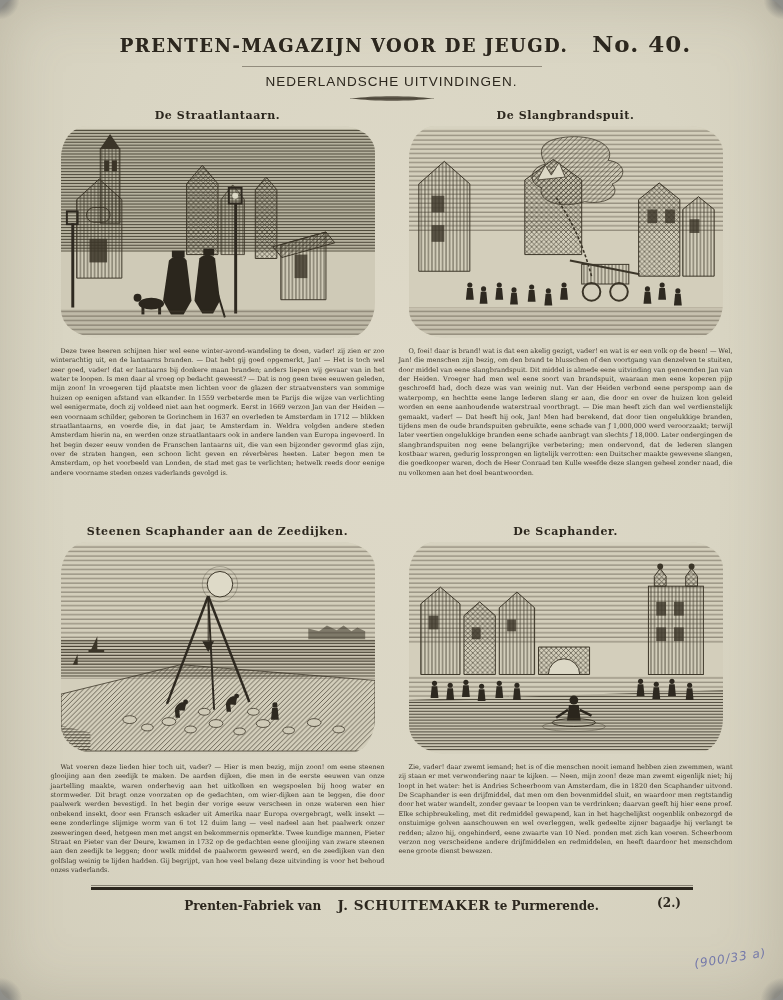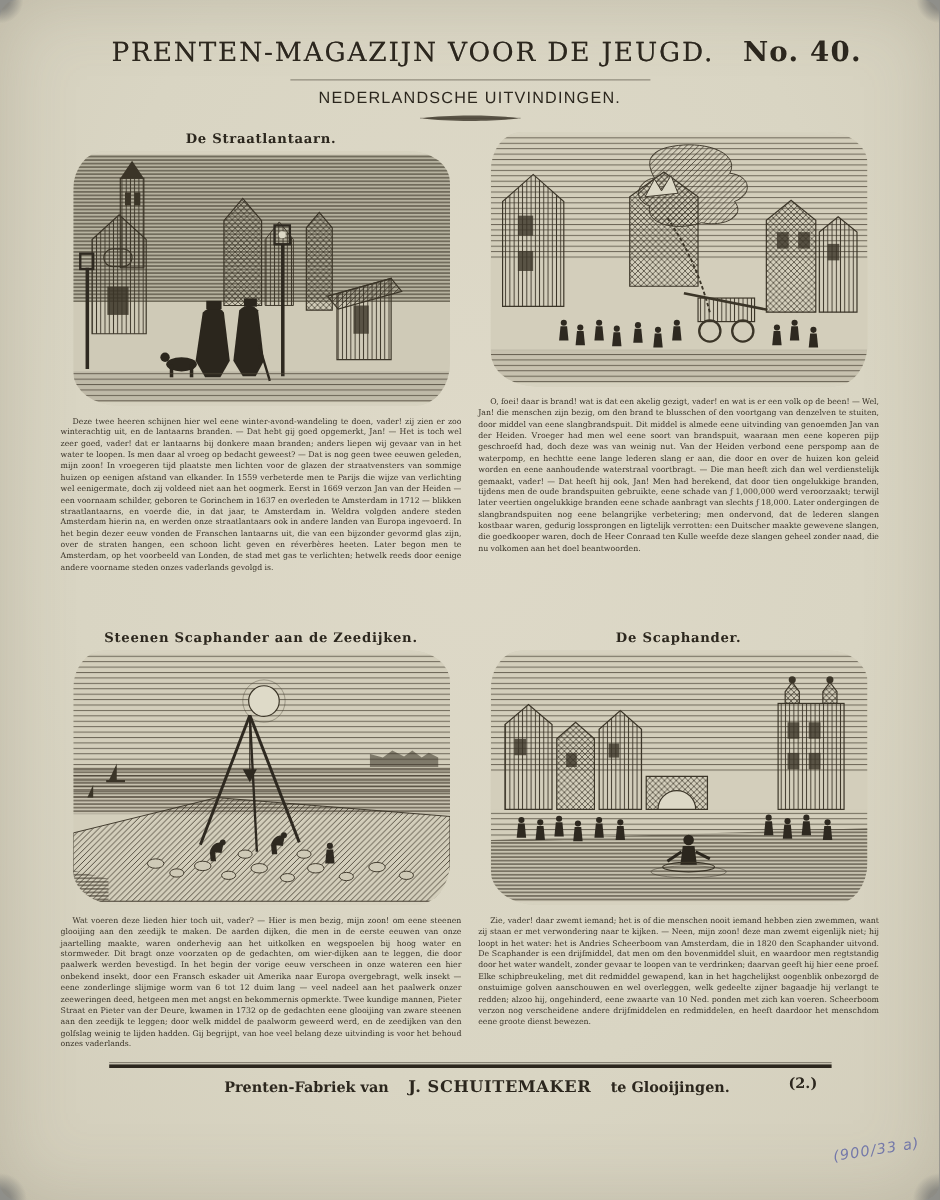--- a/index.html
+++ b/index.html
@@ -29,7 +29,7 @@
   
   .masthead{display:flex;justify-content:center;align-items:baseline;gap:24px;transform:translateX(14px);}
   .masthead h1{
-    margin:0;font-size:22px;font-weight:normal;letter-spacing:1.5px;color:var(--ink-strong);
+    margin:0;font-size:18px;font-weight:bold;letter-spacing:1.5px;color:var(--ink-strong);
     font-family:"DejaVu Serif", serif;white-space:nowrap;text-shadow:0 0 .4px rgba(44,39,30,.6);
   }
   .masthead .issue{font-size:23px;font-weight:bold;color:var(--ink-strong);letter-spacing:1px;}

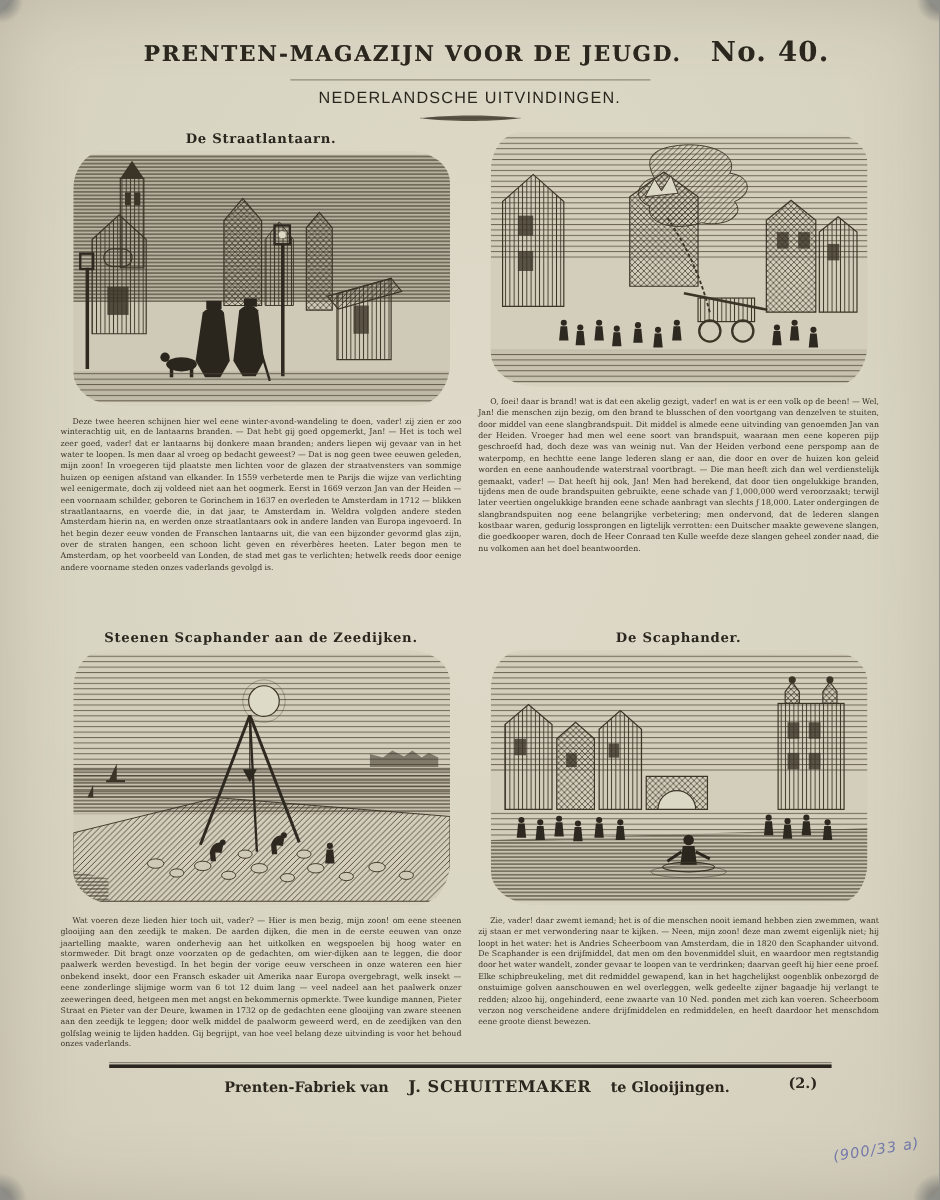--- a/index.html
+++ b/index.html
@@ -167,6 +167,7 @@
     </div>
 
     <div class="cell">
+      <h2>De Slangbrandspuit.</h2>
       <div class="illo" role="img" aria-label="Woodcut of a town fire: townsfolk work a hose fire engine while smoke rises above the gabled houses">
         <svg viewBox="0 0 320 210">
           <rect width="320" height="210" fill="#d3cebb"></rect>

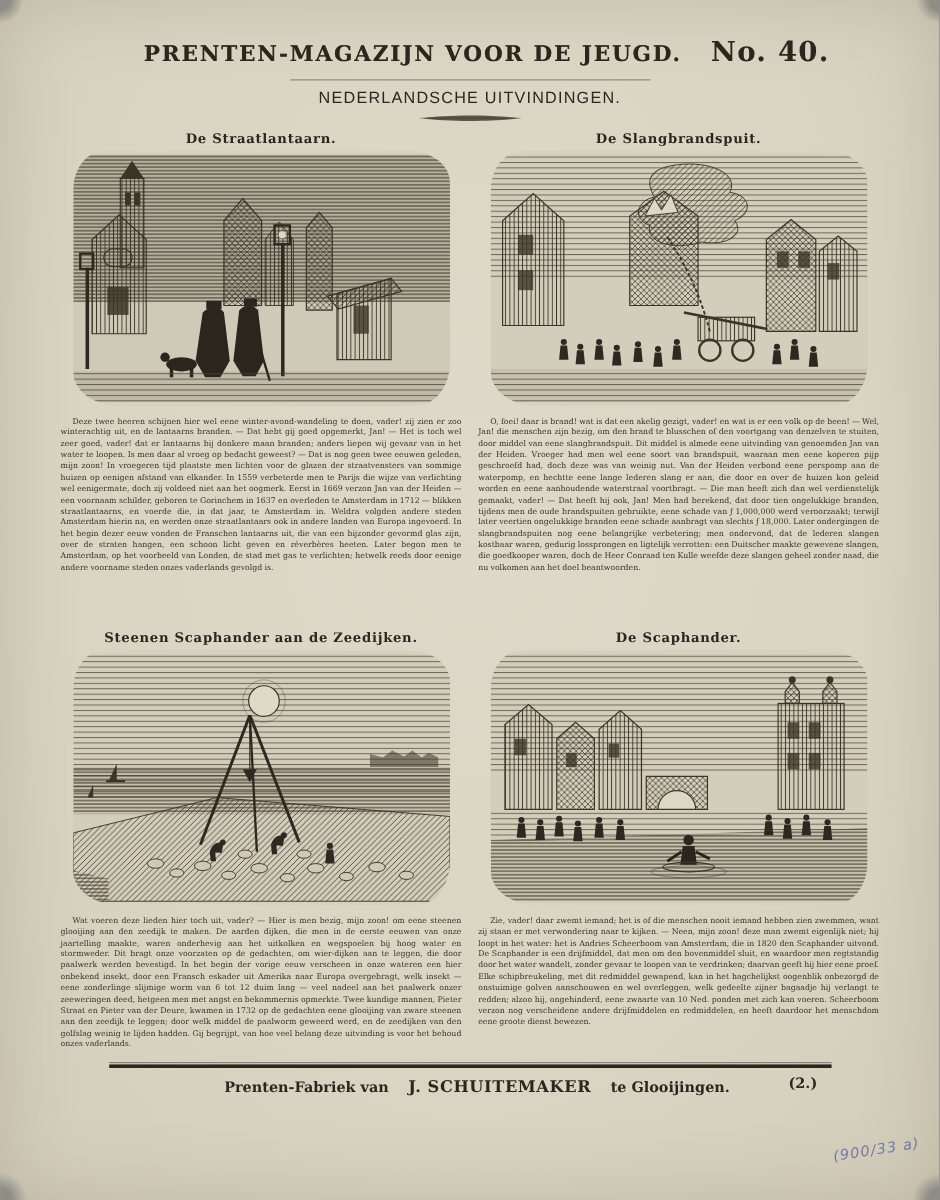--- a/index.html
+++ b/index.html
@@ -67,7 +67,7 @@
     border-bottom:3px solid var(--ink-strong);
   }
   .footer-line{position:relative;text-align:center;color:var(--ink-strong);}
-  .footer-line .fp{font-size:12px;font-weight:bold;margin-left:12px;}
+  .footer-line .fp{font-size:12px;font-weight:bold;}
   .footer-line .pub{font-size:13.5px;font-weight:bold;letter-spacing:.5px;margin-left:12px;}
   .footer-line .sheetno{
     position:absolute;right:102px;top:1px;font-size:12px;font-weight:bold;

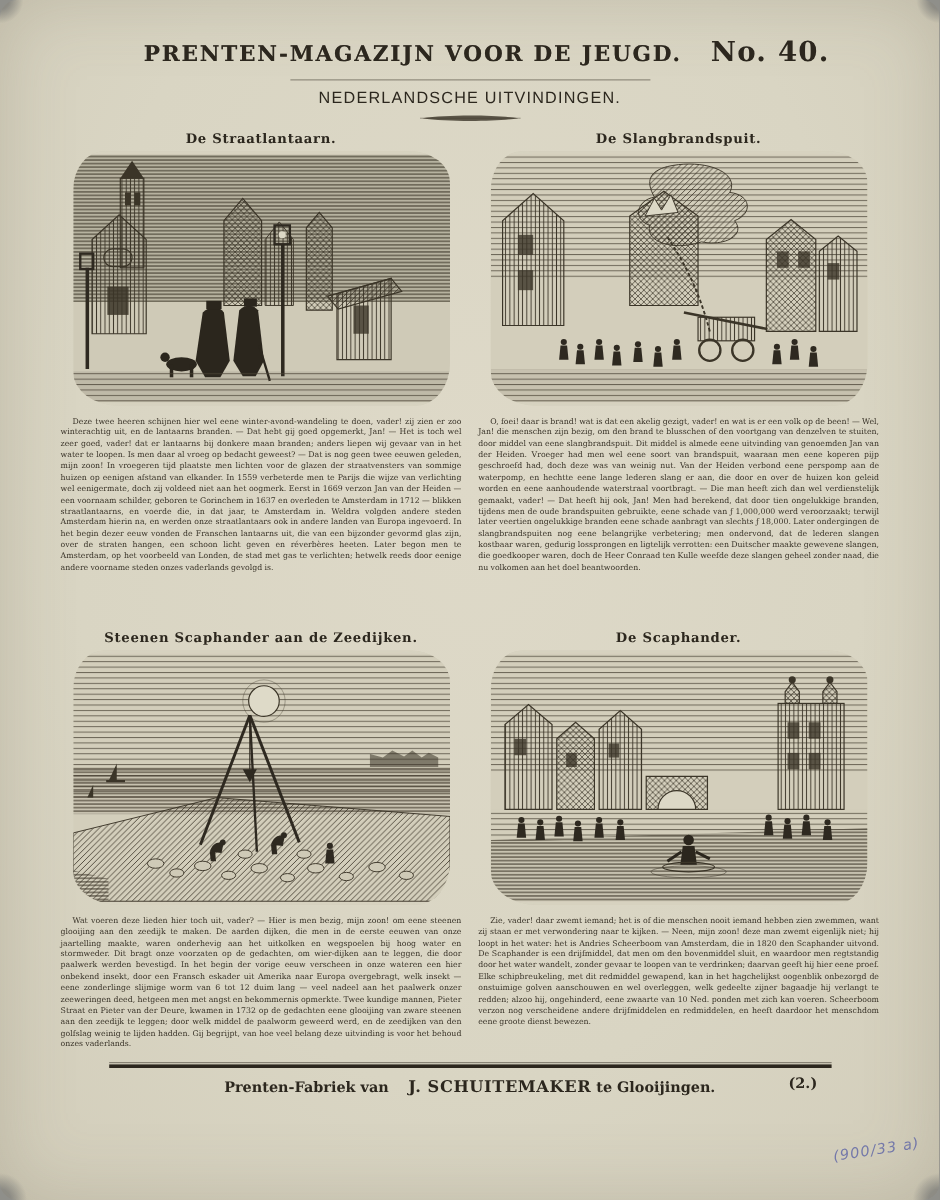--- a/index.html
+++ b/index.html
@@ -298,7 +298,7 @@
 
   <div class="footer-rule"></div>
   <div class="footer-line">
-    <span class="fp">Prenten-Fabriek van </span><span class="pub">J. SCHUITEMAKER</span><span class="fp"> te Glooijingen.</span>
+    <span class="fp">Prenten-Fabriek van </span><span class="pub">J. SCHUITEMAKER</span><span class="fp"> te Purmerende.</span>
     <span class="sheetno">(2.)</span>
   </div>
 

